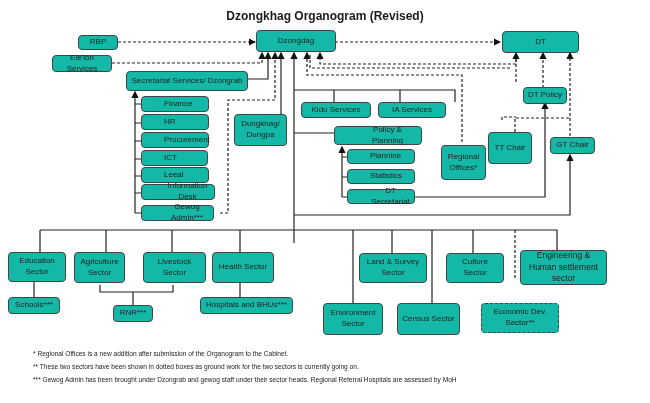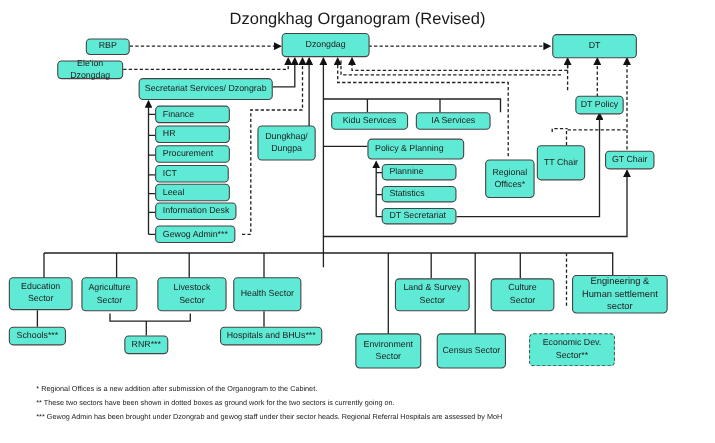--- a/index.html
+++ b/index.html
@@ -6,7 +6,7 @@
   body { width:650px; height:403px; position:relative; overflow:hidden;
          font-family:"Liberation Sans", sans-serif; color:#222; }
   .title { position:absolute; left:0; width:650px; top:9px; text-align:center;
-           font-weight:normal; font-size:15px; color:#1a1a1a; }
+           font-weight:bold; font-size:12px; color:#1a1a1a; }
   .box { position:absolute; border:1.2px solid #444; border-radius:4px; background:#5eead4;
          box-sizing:border-box; display:flex; align-items:center; justify-content:center;
          text-align:center; font-size:8px; line-height:1.35; color:#222; padding:0 3px; }

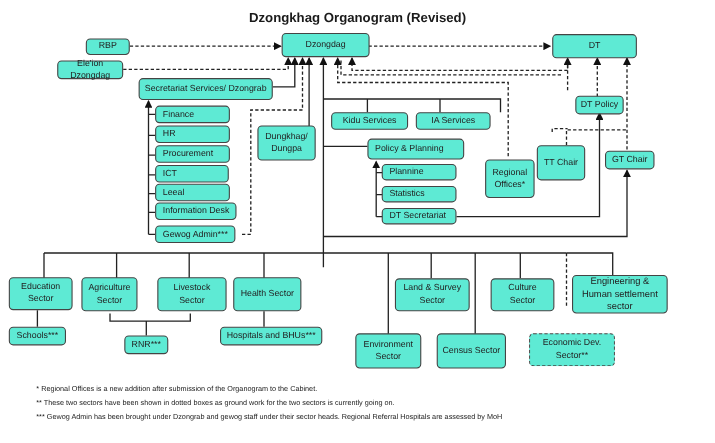--- a/index.html
+++ b/index.html
@@ -7,7 +7,7 @@
          font-family:"Liberation Sans", sans-serif; color:#222; }
   .title { position:absolute; left:0; width:650px; top:9px; text-align:center;
            font-weight:bold; font-size:12px; color:#1a1a1a; }
-  .box { position:absolute; border:1.2px solid #444; border-radius:4px; background:#5eead4;
+  .box { position:absolute; border:1.2px solid #444; border-radius:4px; background:#14b8a6;
          box-sizing:border-box; display:flex; align-items:center; justify-content:center;
          text-align:center; font-size:8px; line-height:1.35; color:#222; padding:0 3px; }
   .box.left { justify-content:flex-start; padding-left:6px; }

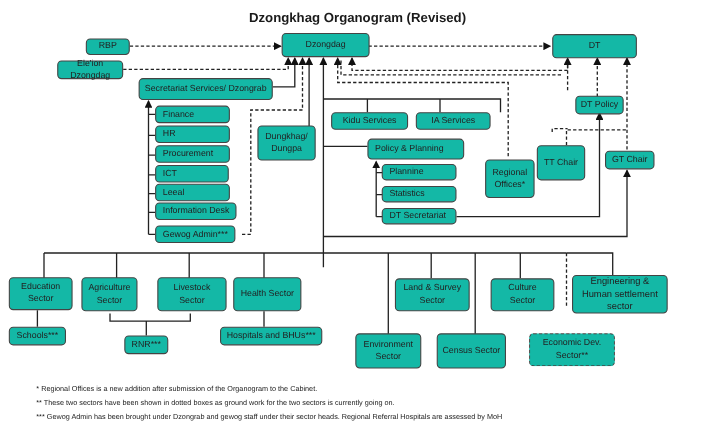--- a/index.html
+++ b/index.html
@@ -90,7 +90,7 @@
     <span>RBP</span>
   </div>
 <div class="box" style="left:52px;top:55px;width:60px;height:17px;">
-    <span>Ele'ion Dzongdag</span>
+    <span>Ele'ion Services</span>
   </div>
 <div class="box" style="left:126px;top:71px;width:122px;height:20px;">
     <span>Secretariat Services/ Dzongrab</span>

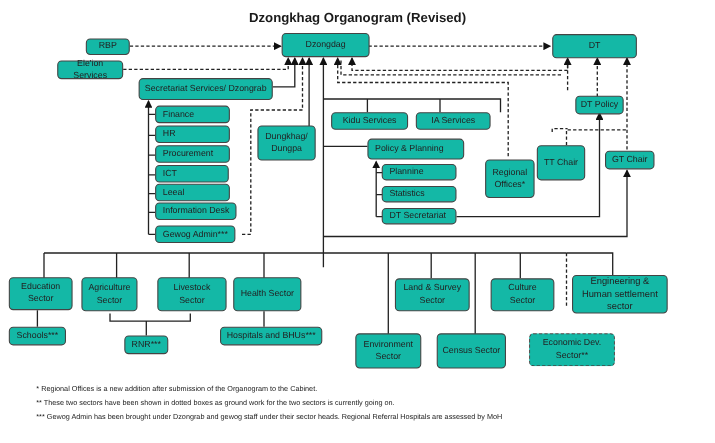--- a/index.html
+++ b/index.html
@@ -10,7 +10,7 @@
   .box { position:absolute; border:1.2px solid #444; border-radius:4px; background:#14b8a6;
          box-sizing:border-box; display:flex; align-items:center; justify-content:center;
          text-align:center; font-size:8px; line-height:1.35; color:#222; padding:0 3px; }
-  .box.left { justify-content:flex-start; padding-left:6px; }
+  .box.left { justify-content:flex-start; padding-left:22px; }
   .box.dotted { border-style:dashed; }
   .box.plain { font-family:"Liberation Sans", sans-serif; font-size:8.5px; }
   svg.wires { position:absolute; left:0; top:0; }

